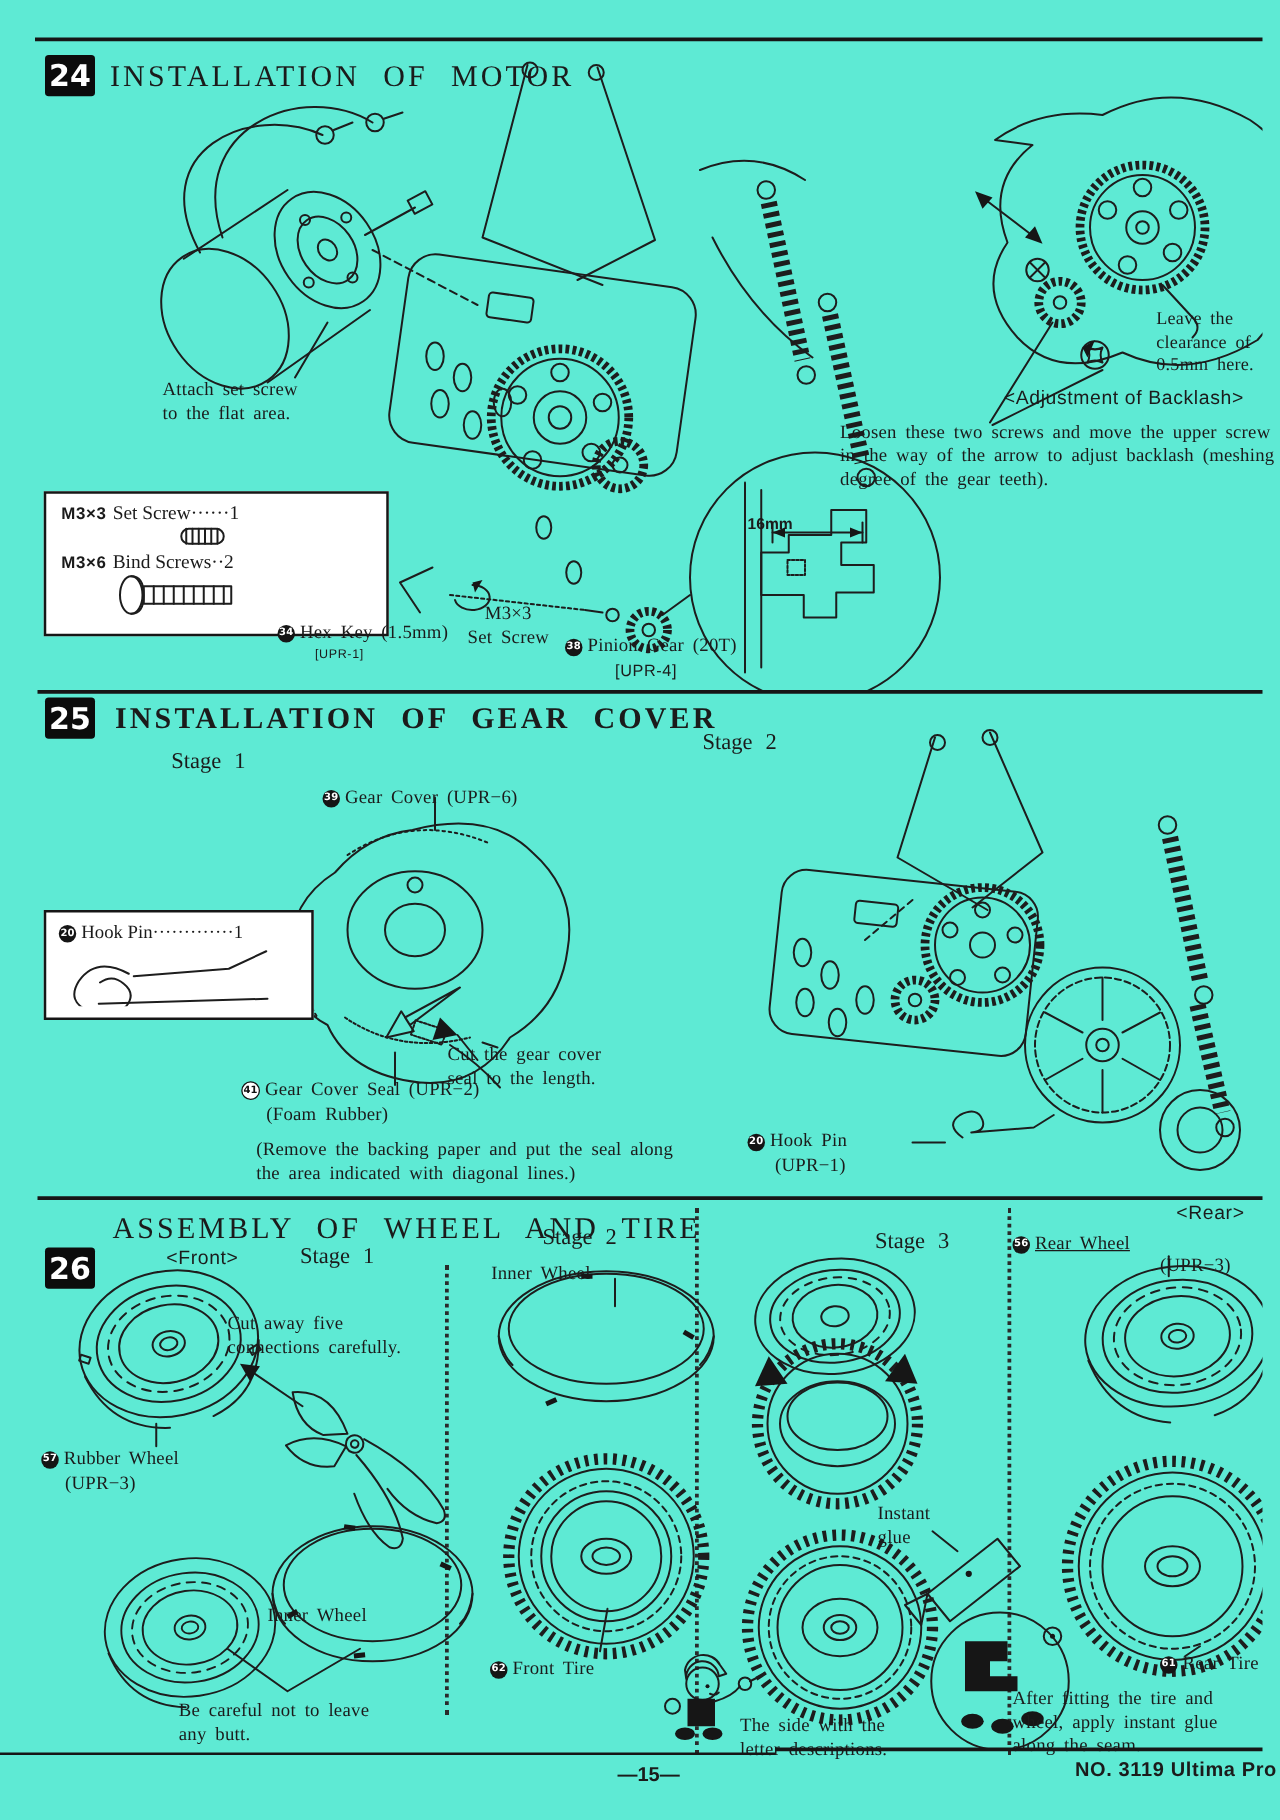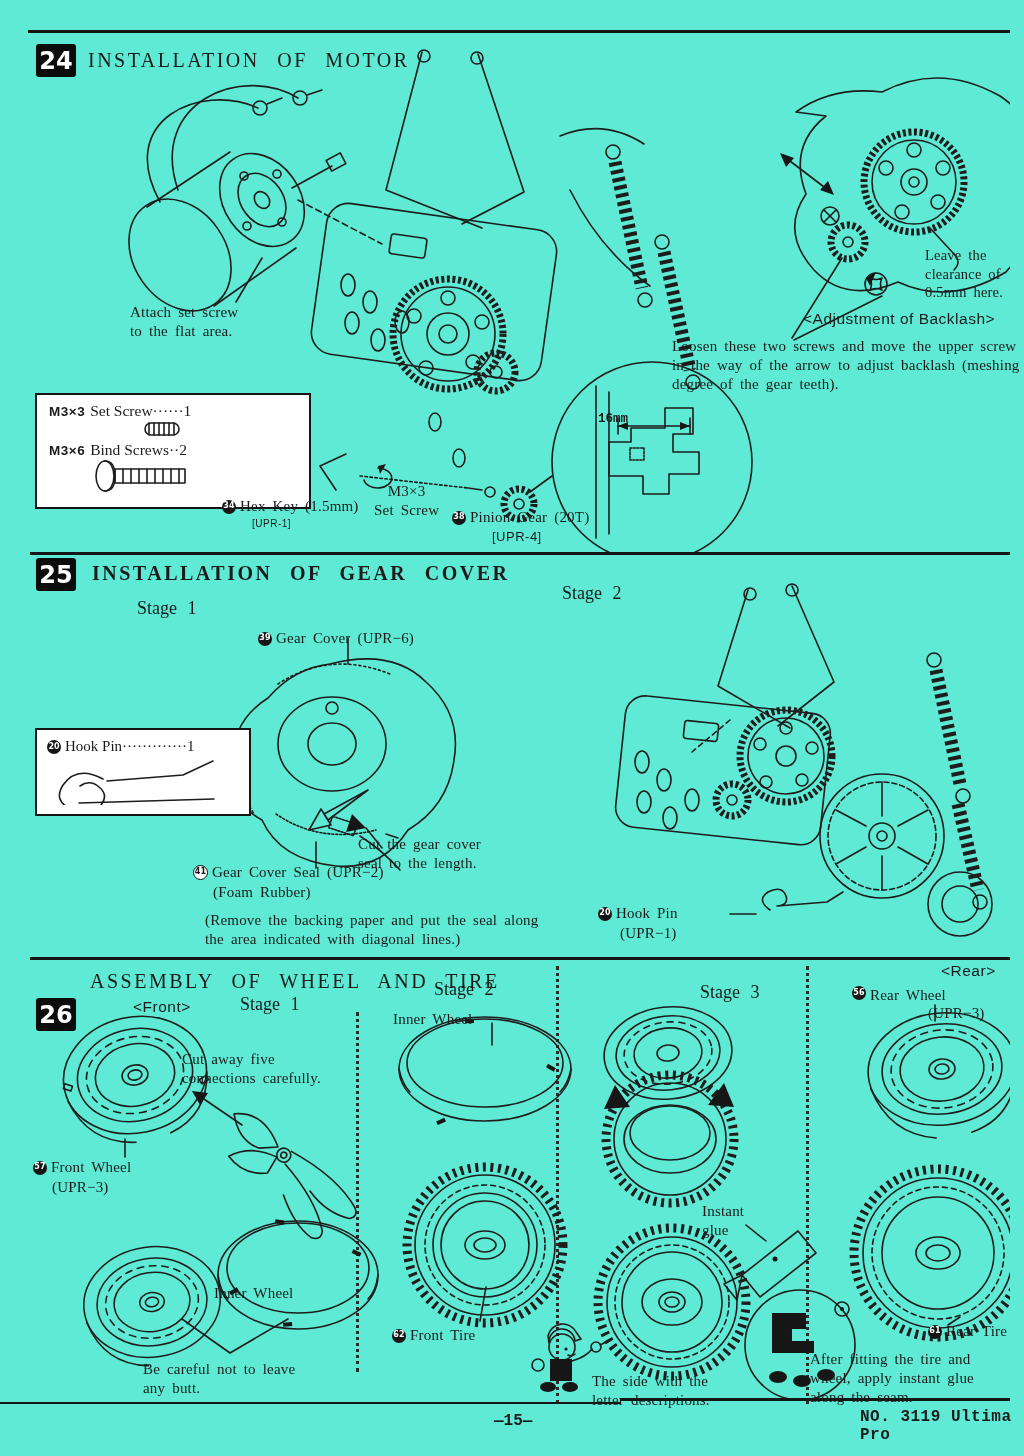--- a/index.html
+++ b/index.html
@@ -7,7 +7,7 @@
         font-family:"Liberation Serif",serif;overflow:hidden;}
   .abs{position:absolute;}
   .lbl{font-size:15px;line-height:1.28;letter-spacing:.2px;word-spacing:3px;white-space:pre-line;}
-  .title{font-size:20px;letter-spacing:2.5px;word-spacing:10px;}
+  .title{font-size:24px;letter-spacing:2.5px;word-spacing:10px;}
   .stage{font-size:18px;word-spacing:6px;}
   .tag{font-size:15.5px;font-family:"Liberation Sans",sans-serif;letter-spacing:.5px;}
   .badge{width:40px;height:33px;background:#0c0c0c;color:#fff;border-radius:3px;

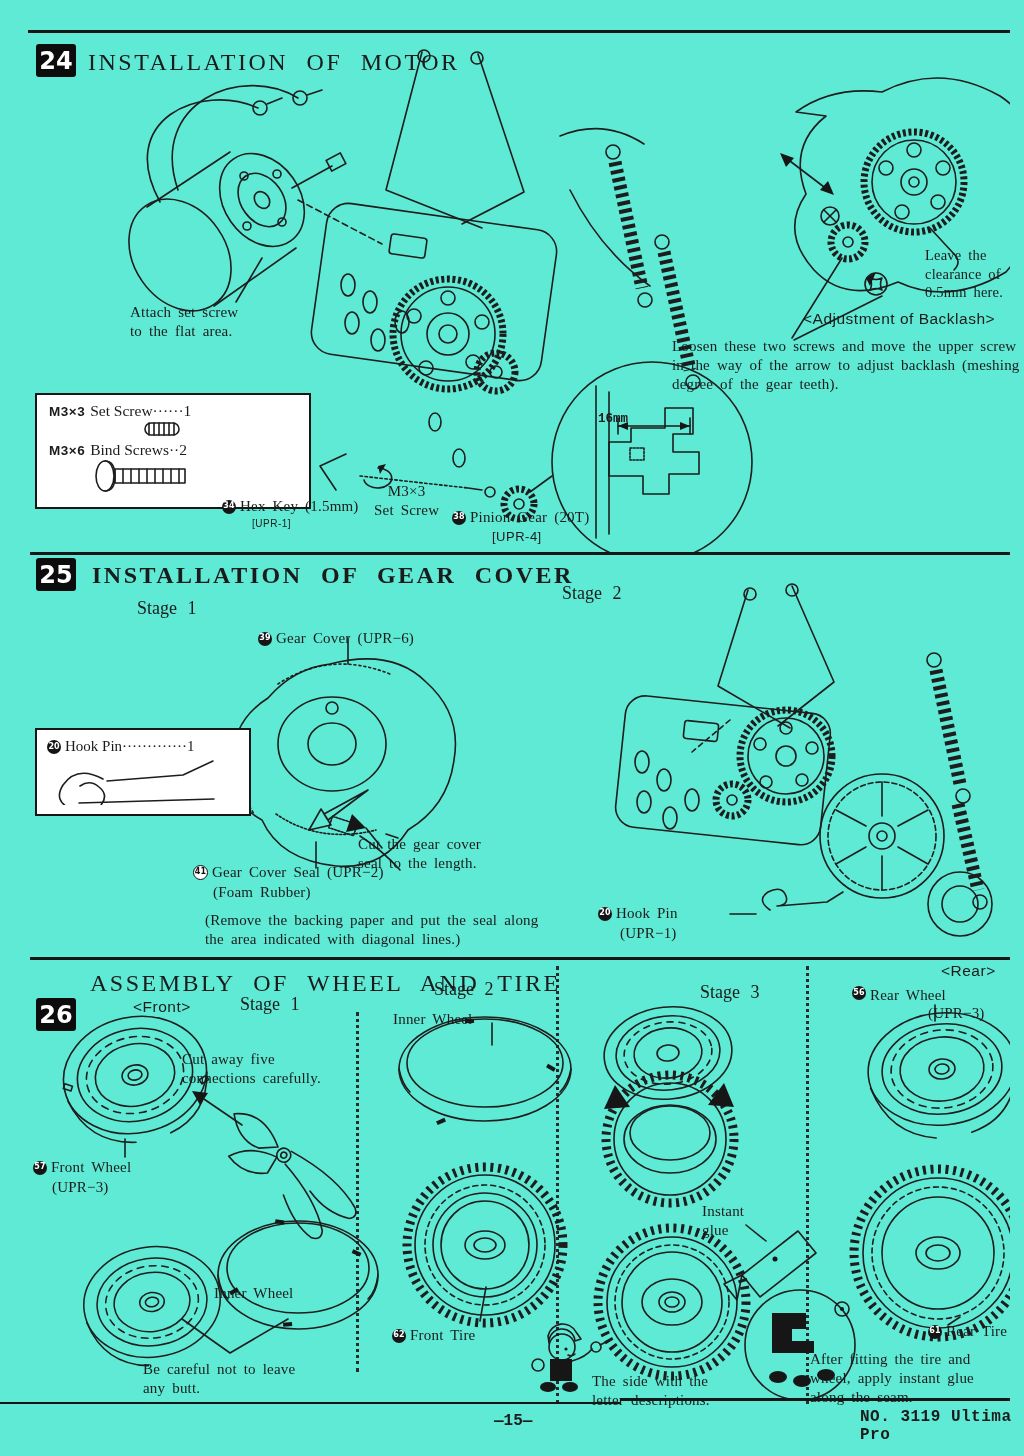--- a/index.html
+++ b/index.html
@@ -20,7 +20,7 @@
   .box{border:2px solid #161616;background:#fff;}
   .hr{position:absolute;background:#161616;}
   .vdots{position:absolute;width:0;border-left:3px dotted #2a2a2a;}
-  .sans{font-family:Liberation Mono, monospace;}
+  .sans{font-family:Liberation Sans, sans-serif;}
   .psize{font-family:"Liberation Sans",sans-serif;font-size:13.5px;font-weight:bold;letter-spacing:.5px;margin-right:5px;}
   .prow{display:flex;align-items:baseline;font-size:15.5px;}
   svg{display:block;}

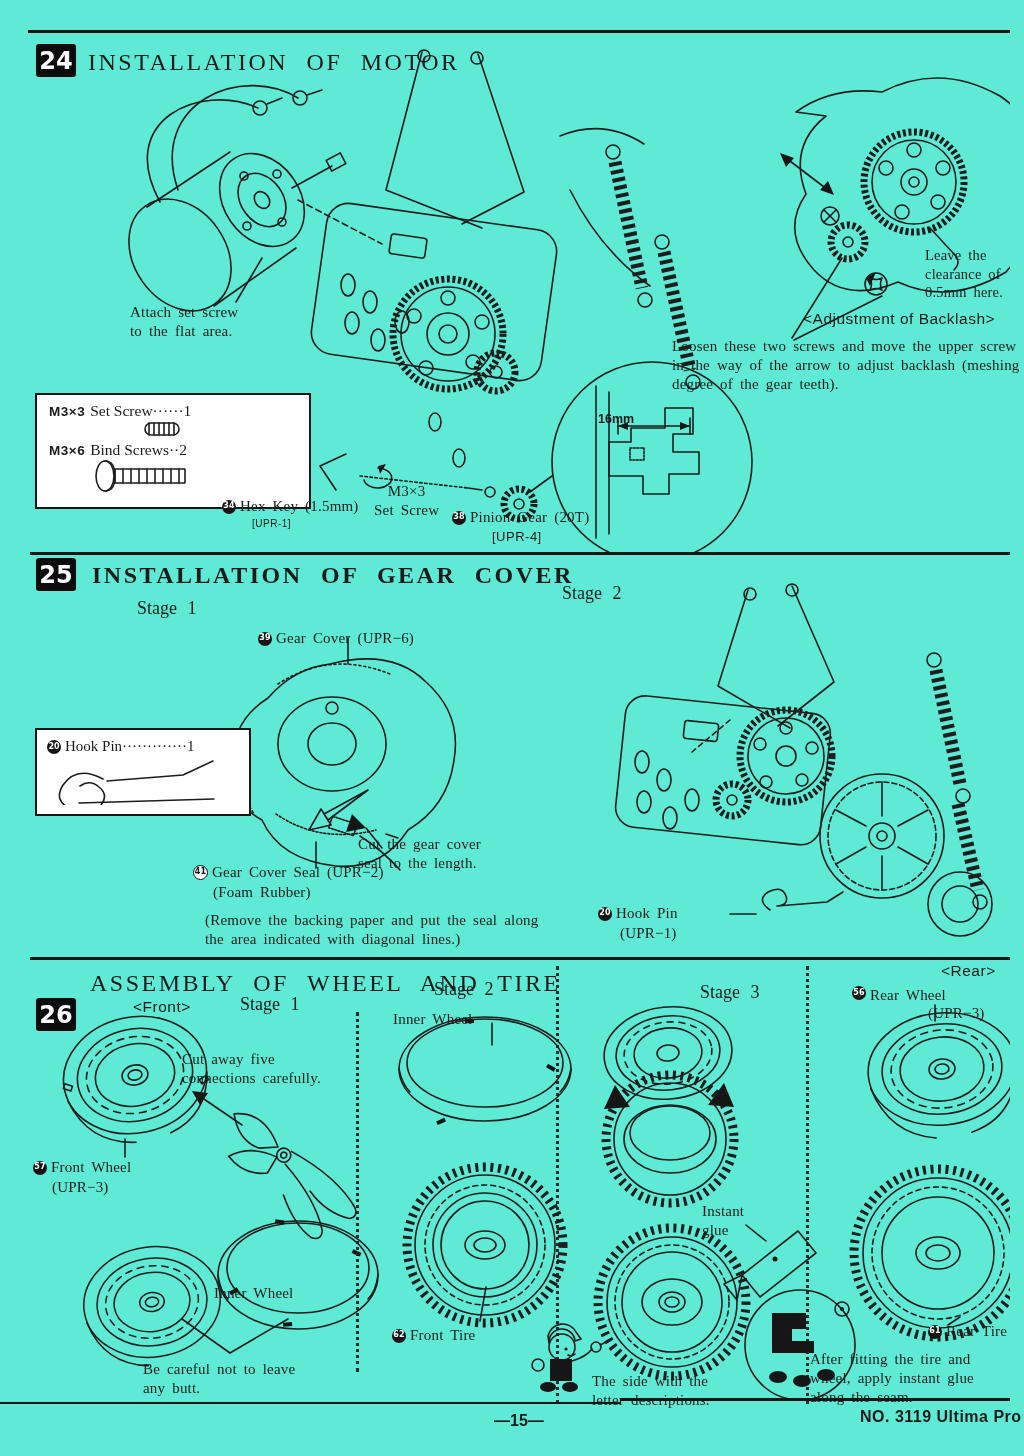--- a/index.html
+++ b/index.html
@@ -349,7 +349,7 @@
   <div class="abs stage" style="left:700px;top:982px;">Stage 3</div>
   <div class="abs tag" style="left:941px;top:962px;">&lt;Rear&gt;</div>
 
-  <div class="abs lbl" style="left:852px;top:986px;display:flex;">
+  <div class="abs lbl" style="left:810px;top:986px;display:flex;align-items:center;text-decoration:underline;">
     <span class="pn">56</span>
     <span>Rear Wheel</span>
   </div>

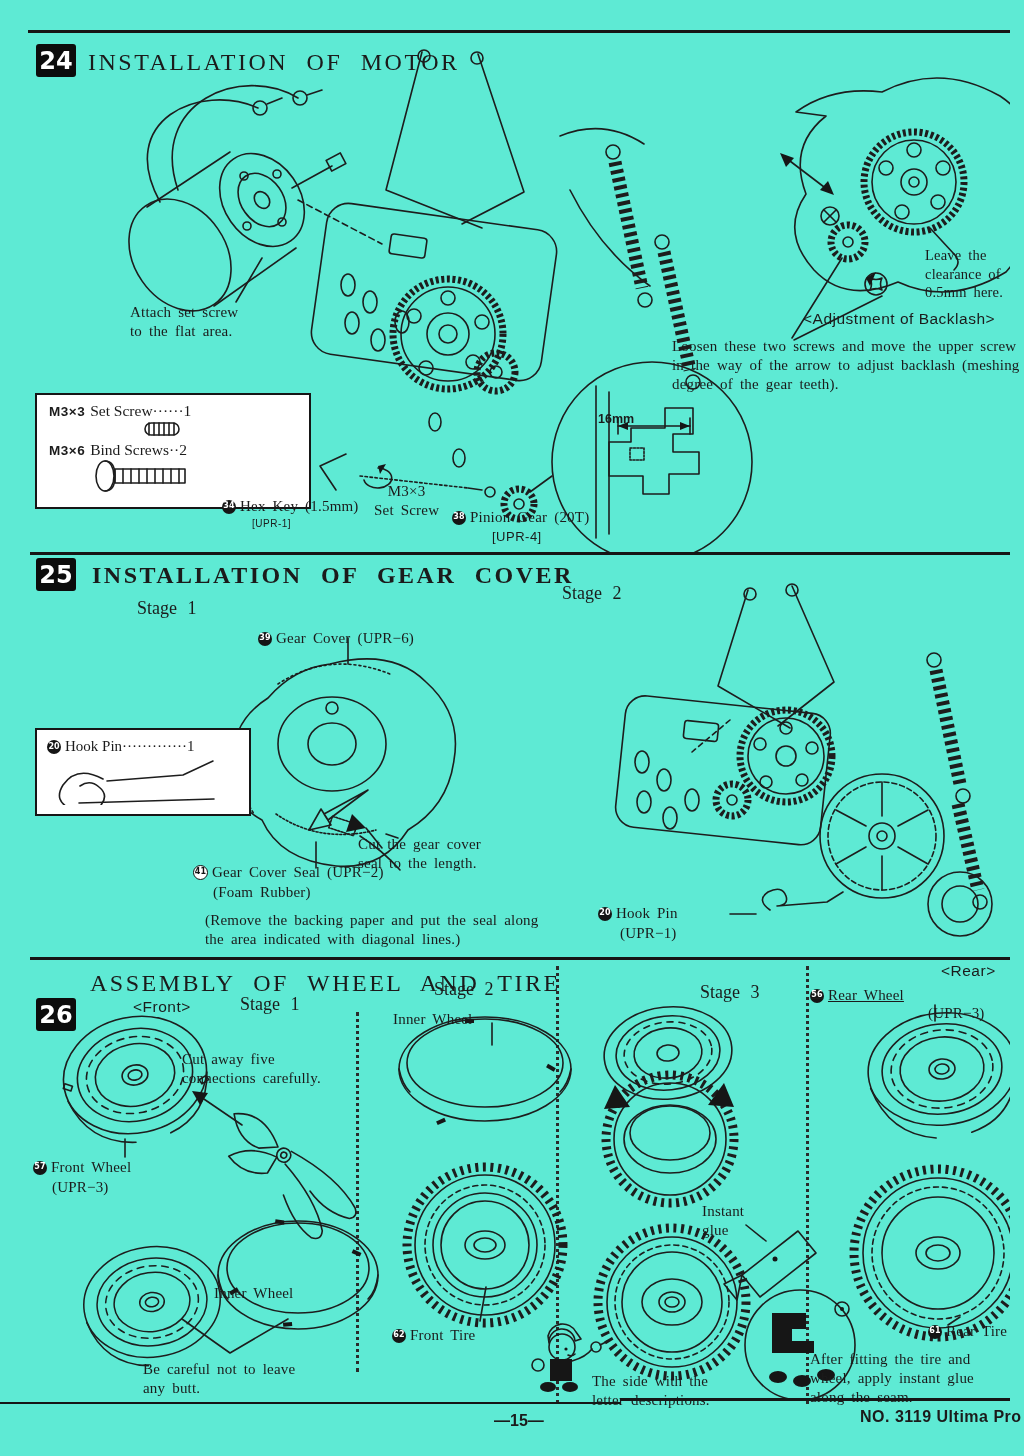--- a/index.html
+++ b/index.html
@@ -511,7 +511,7 @@
 
   <div class="abs lbl" style="left:33px;top:1158px;display:flex;align-items:center;">
     <span class="pn">57</span>
-    <span>Front Wheel</span>
+    <span>Rubber Wheel</span>
   </div>
   <div class="abs lbl" style="left:52px;top:1178px;">(UPR−3)</div>
 

